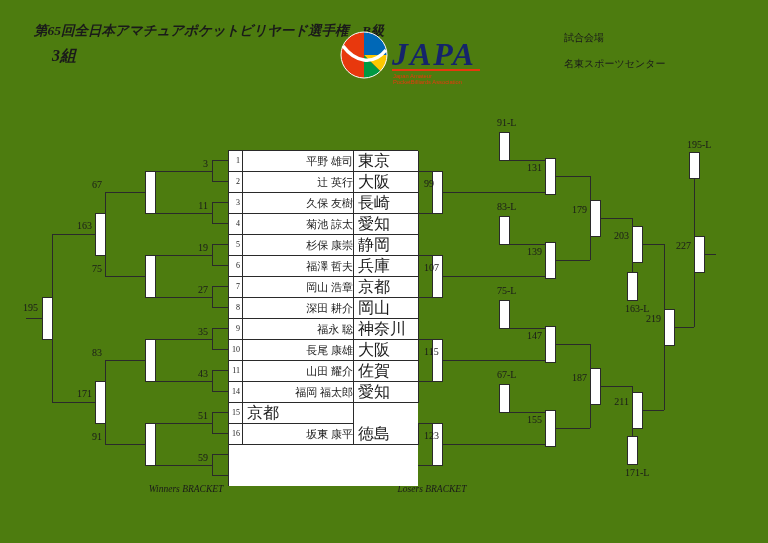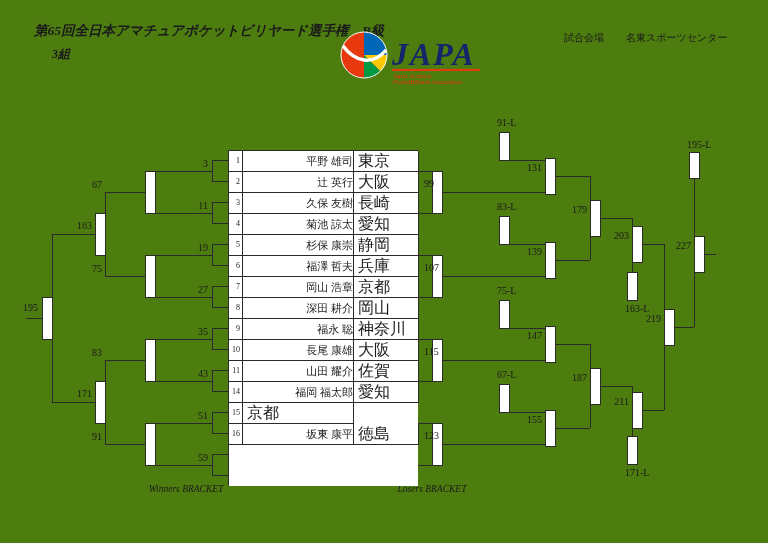--- a/index.html
+++ b/index.html
@@ -13,7 +13,7 @@
   .title{position:absolute;left:34px;top:22px;font-size:13.5px;font-weight:bold;font-style:italic;white-space:nowrap;}
   .group{position:absolute;left:52px;top:46px;font-size:12px;font-weight:bold;font-style:italic;}
   .meta-row{position:absolute;left:564px;display:flex;gap:12px;font-family:"Liberation Sans",sans-serif;font-size:10px;white-space:nowrap;}
-  .meta-row.r1{top:31px;} .meta-row.r2{top:47px;}
+  .meta-row.r1{top:31px;flex-direction:column;} .meta-row.r2{top:47px;}
   .meta-label{width:50px;}
   
   .logo{position:absolute;left:338px;top:24px;}

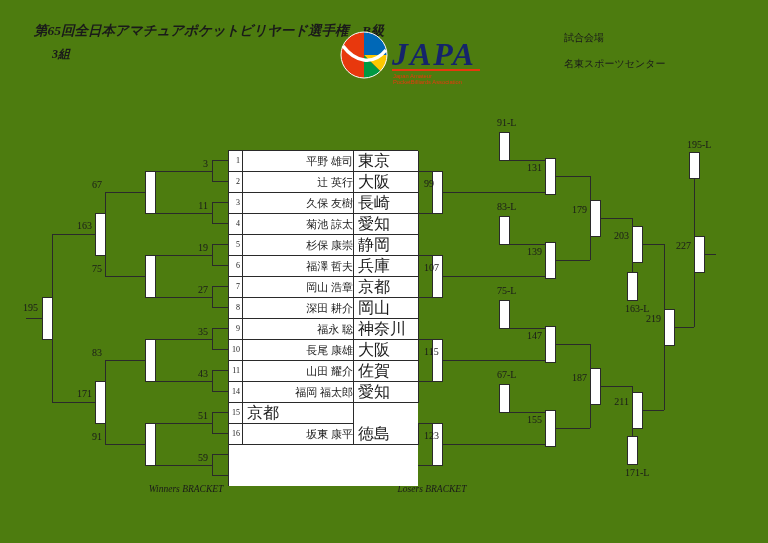--- a/index.html
+++ b/index.html
@@ -11,7 +11,7 @@
   *{box-sizing:border-box;}
   
   .title{position:absolute;left:34px;top:22px;font-size:13.5px;font-weight:bold;font-style:italic;white-space:nowrap;}
-  .group{position:absolute;left:52px;top:46px;font-size:12px;font-weight:bold;font-style:italic;}
+  .group{position:absolute;left:52px;top:46px;font-size:16px;font-weight:bold;font-style:italic;}
   .meta-row{position:absolute;left:564px;display:flex;gap:12px;font-family:"Liberation Sans",sans-serif;font-size:10px;white-space:nowrap;}
   .meta-row.r1{top:31px;flex-direction:column;} .meta-row.r2{top:47px;}
   .meta-label{width:50px;}

